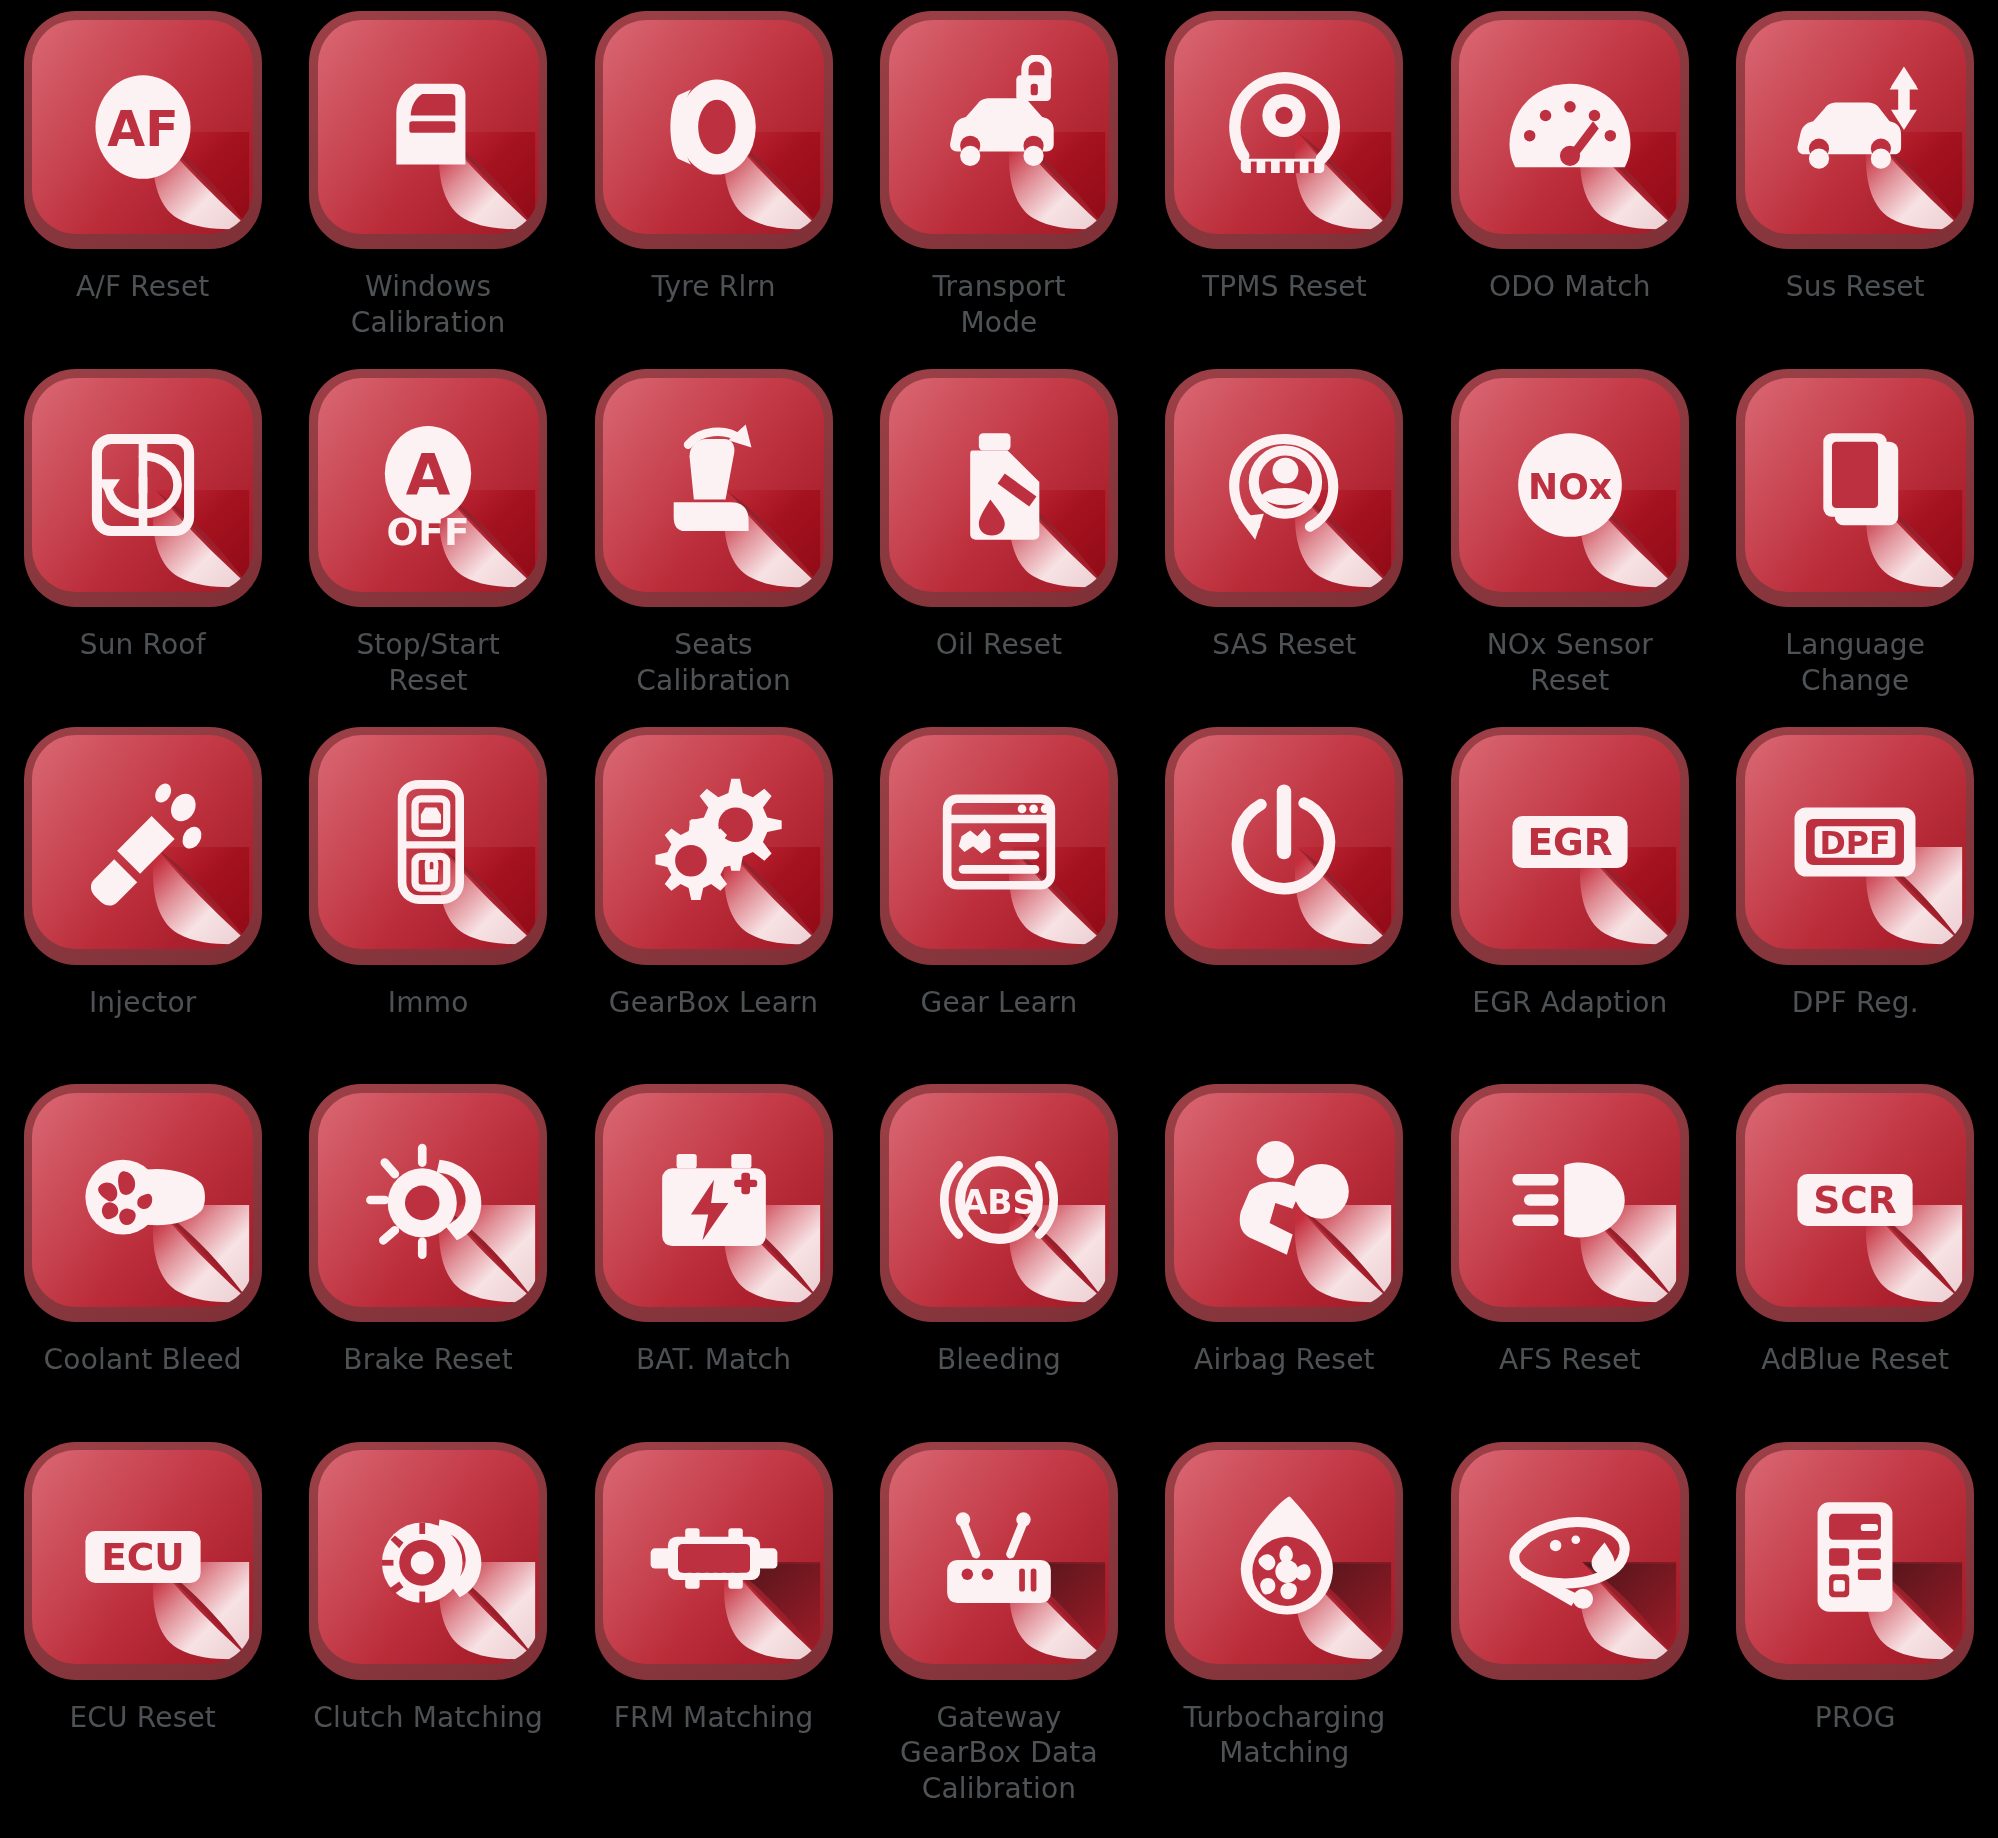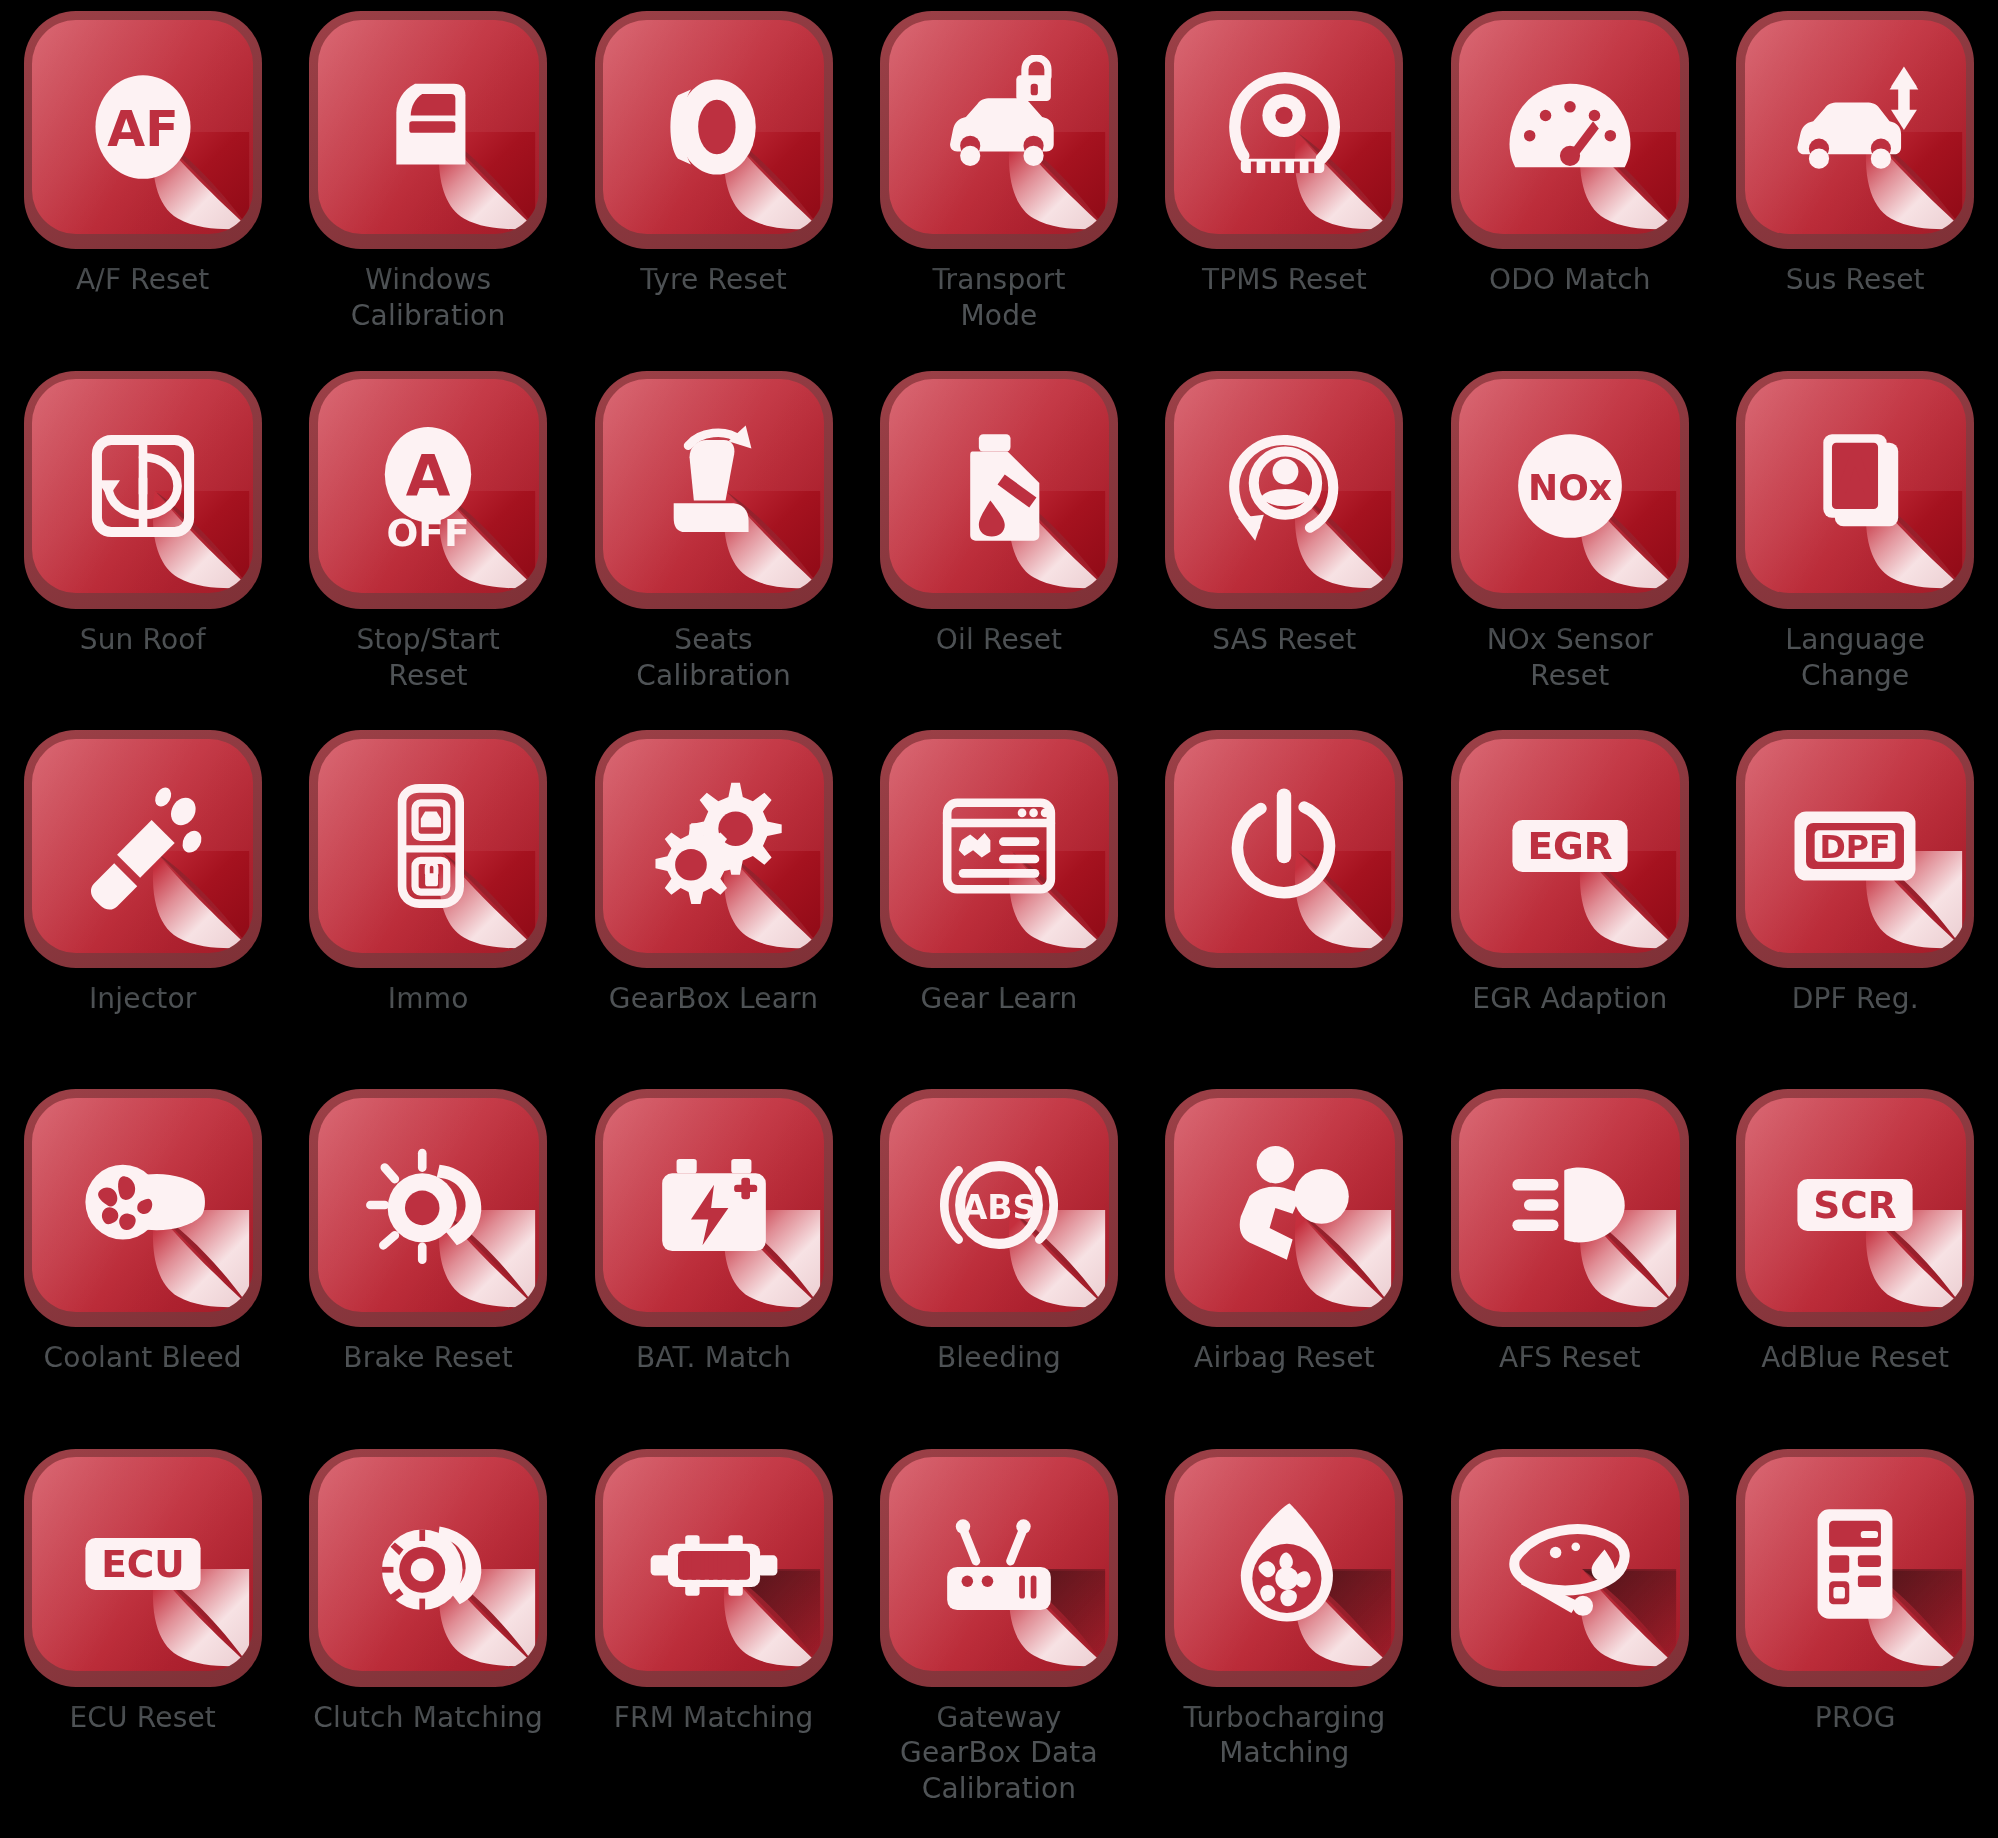--- a/index.html
+++ b/index.html
@@ -91,7 +91,7 @@
   .gcut { fill: #bd3040; }
 
   .label {
-    margin-top: 13px;
+    margin-top: 20px;
     width: 240px;
     text-align: center;
     color: #4f5356;

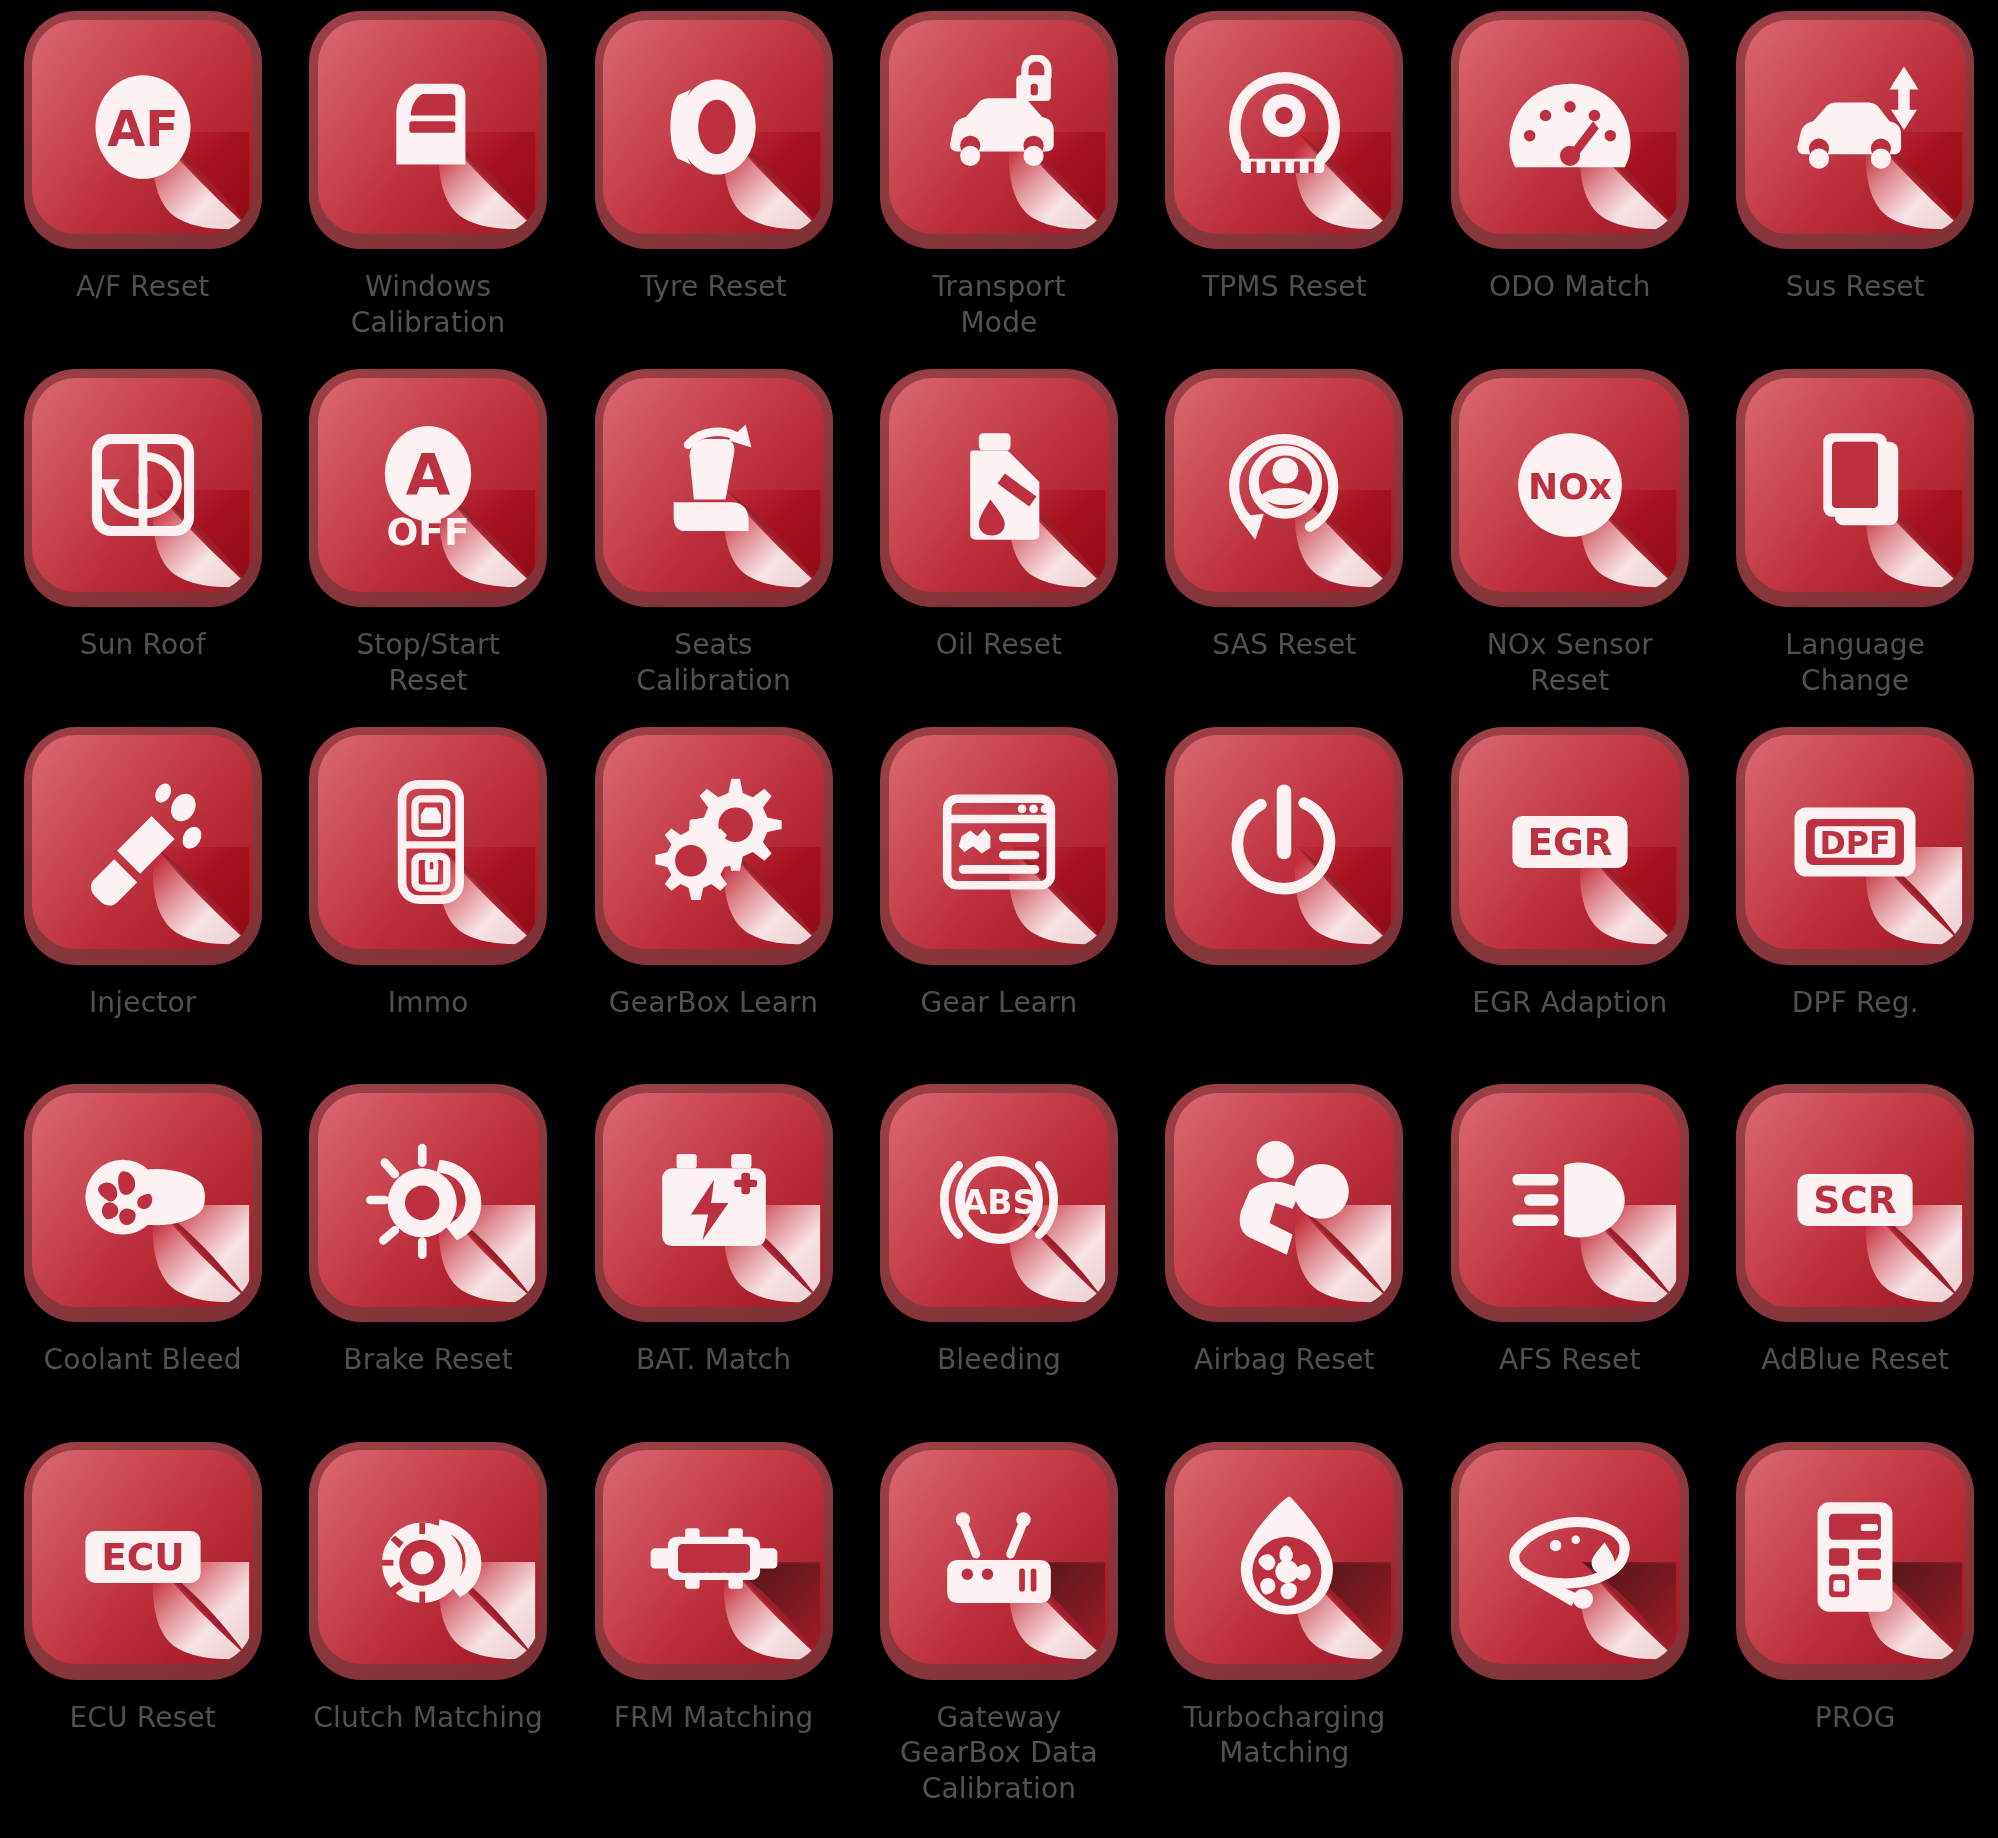--- a/index.html
+++ b/index.html
@@ -244,7 +244,7 @@
           </div>
         </div>
       </div>
-      <div class="label">Tyre Reset</div>
+      <div class="label">Tyre Rlrn</div>
     </div>
     <div class="cell">
       <div class="tile-wrap">

